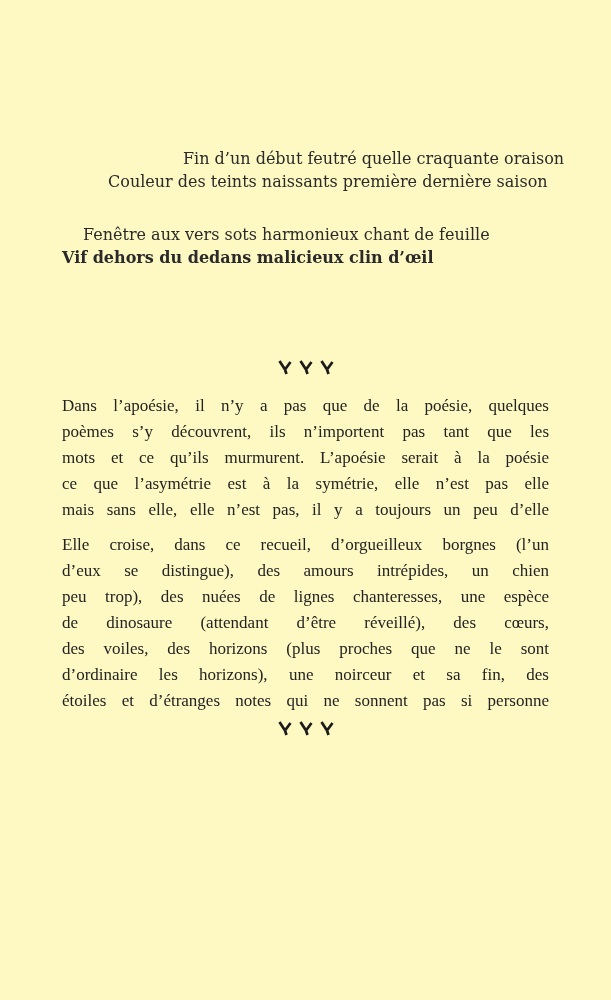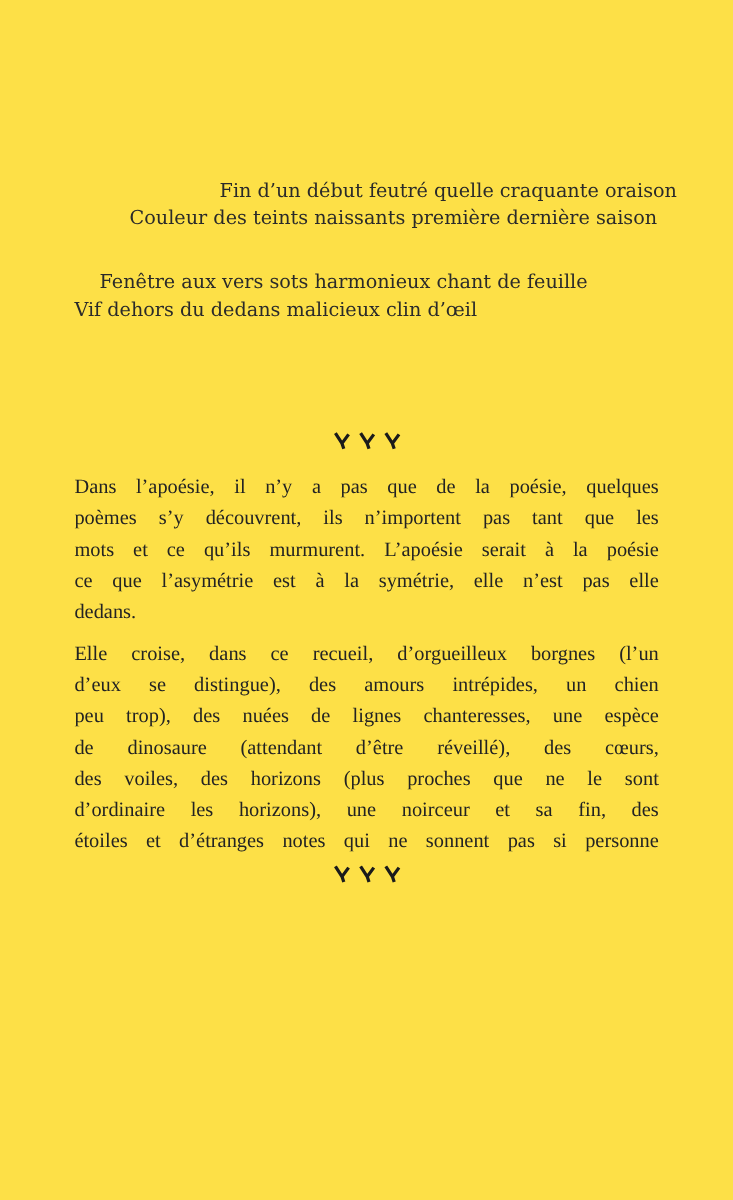--- a/index.html
+++ b/index.html
@@ -12,7 +12,7 @@
     width: 611px;
     height: 1000px;
     margin: 0 auto;
-    background: #fde047;
+    background: #fef9c3;
     overflow: hidden;
     box-sizing: border-box;
     padding: 0 62px;

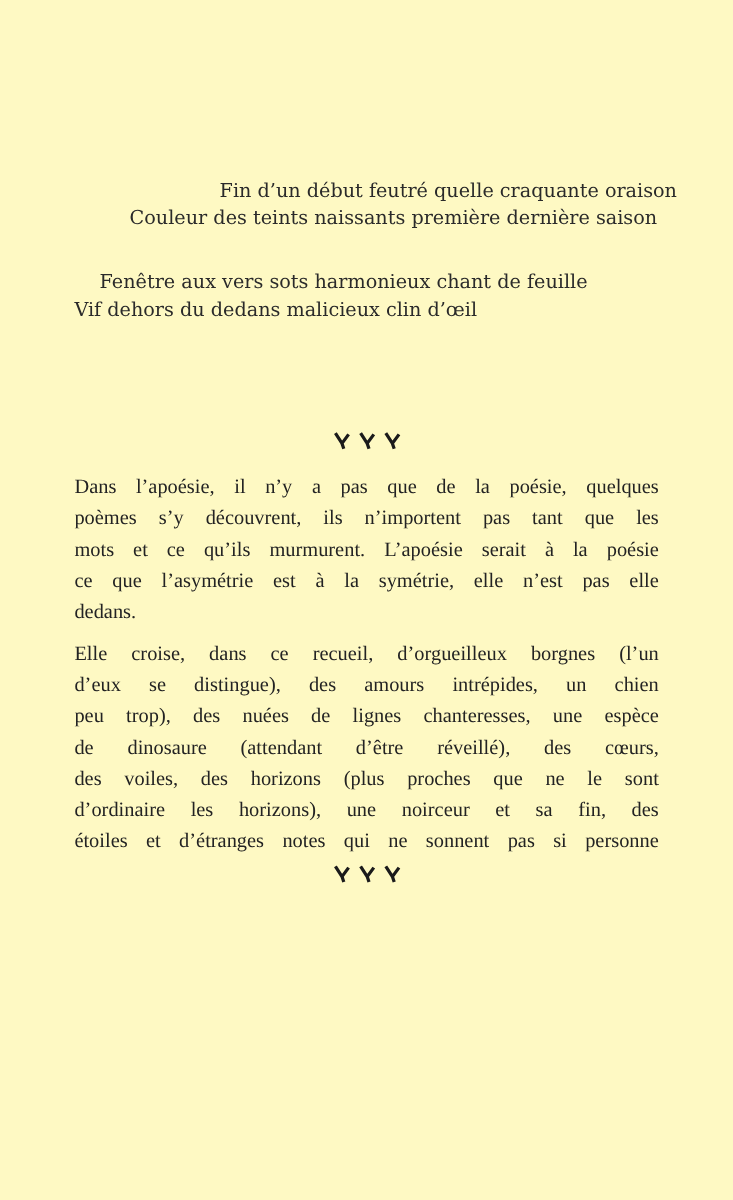--- a/index.html
+++ b/index.html
@@ -30,7 +30,7 @@
   .poem-line-1 { margin-left: 121px; }
   .poem-line-2 { margin-left: 46px; }
   .poem-line-3 { margin-left: 21px; margin-top: 31px; }
-  .poem-line-4 { margin-left: 0; }
+  .poem-line-4 { margin-left: 0; font-weight: bold; }
   
   .separator {
     display: flex;

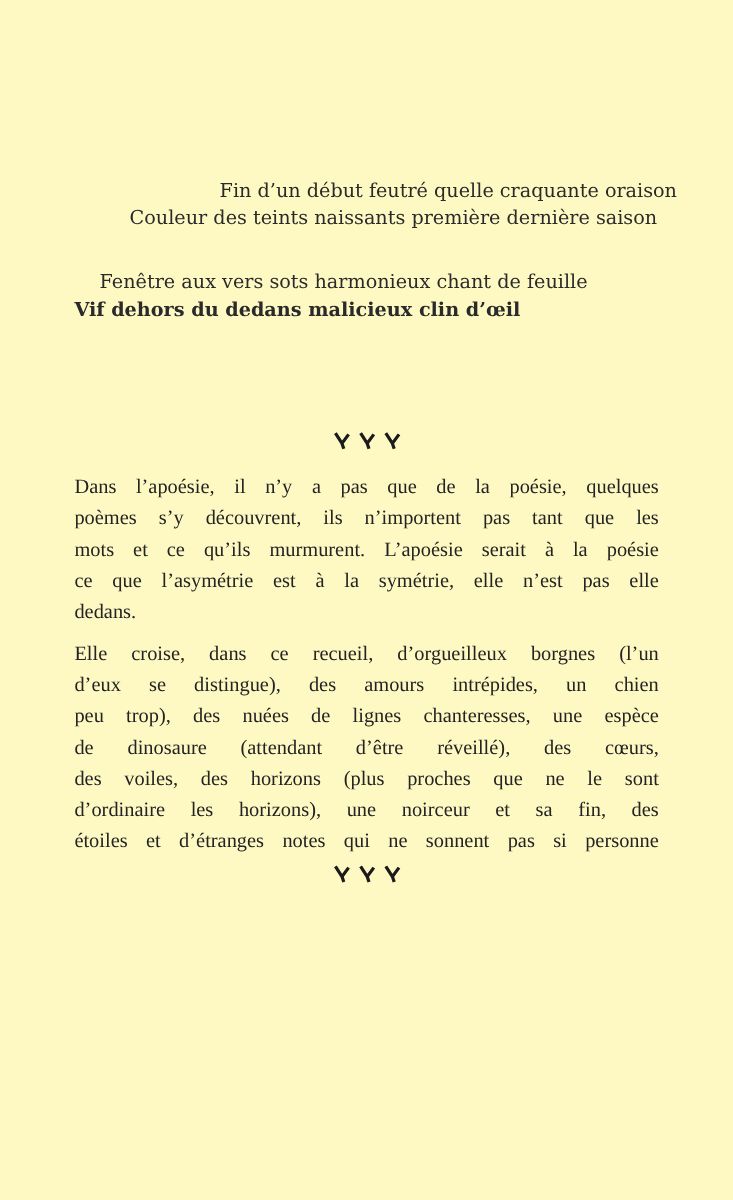--- a/index.html
+++ b/index.html
@@ -96,6 +96,7 @@
       <div class="line">poèmes s’y découvrent, ils n’importent pas tant que les</div>
       <div class="line">mots et ce qu’ils murmurent. L’apoésie serait à la poésie</div>
       <div class="line">ce que l’asymétrie est à la symétrie, elle n’est pas elle</div>
+      <div class="line">mais sans elle, elle n’est pas, il y a toujours un peu d’elle</div>
       <div class="line line-last">dedans.</div>
     </div>
 

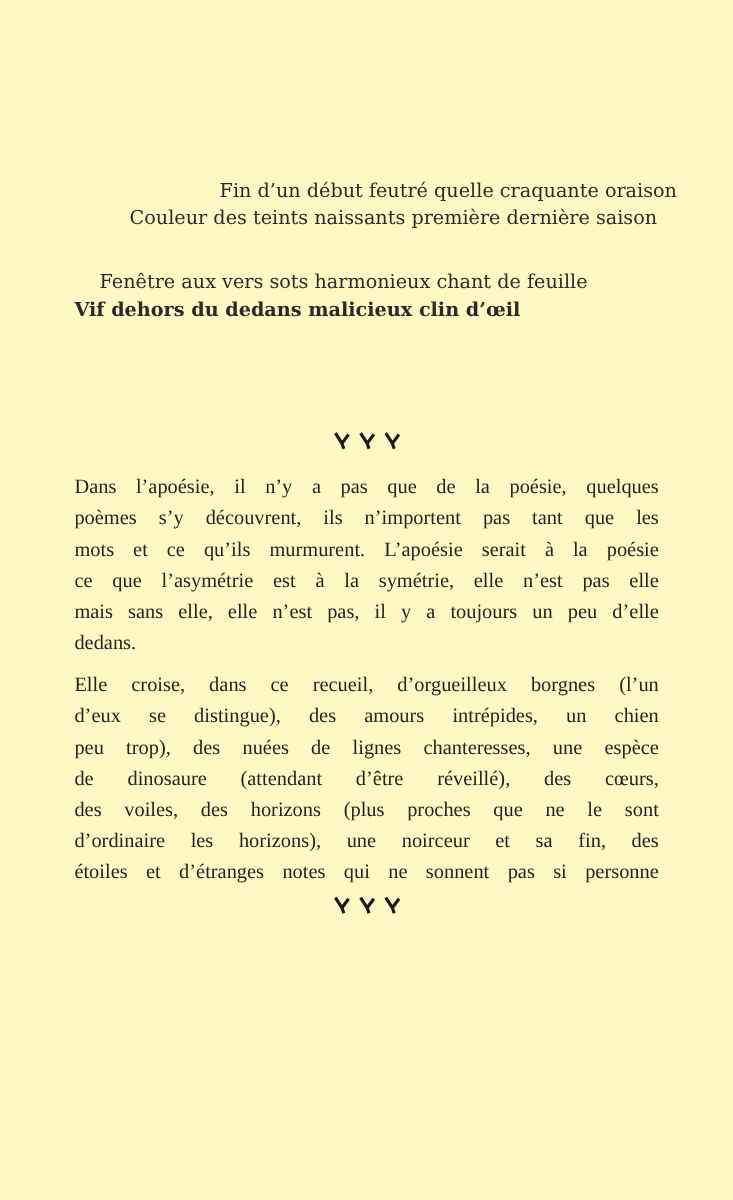--- a/index.html
+++ b/index.html
@@ -97,7 +97,6 @@
       <div class="line">mots et ce qu’ils murmurent. L’apoésie serait à la poésie</div>
       <div class="line">ce que l’asymétrie est à la symétrie, elle n’est pas elle</div>
       <div class="line">mais sans elle, elle n’est pas, il y a toujours un peu d’elle</div>
-      <div class="line line-last">dedans.</div>
     </div>
 
   <div class="prose para-2">

